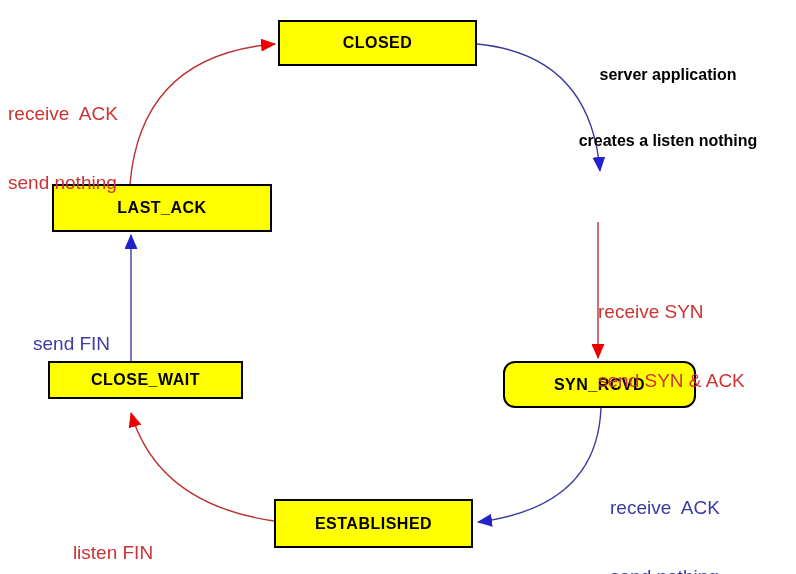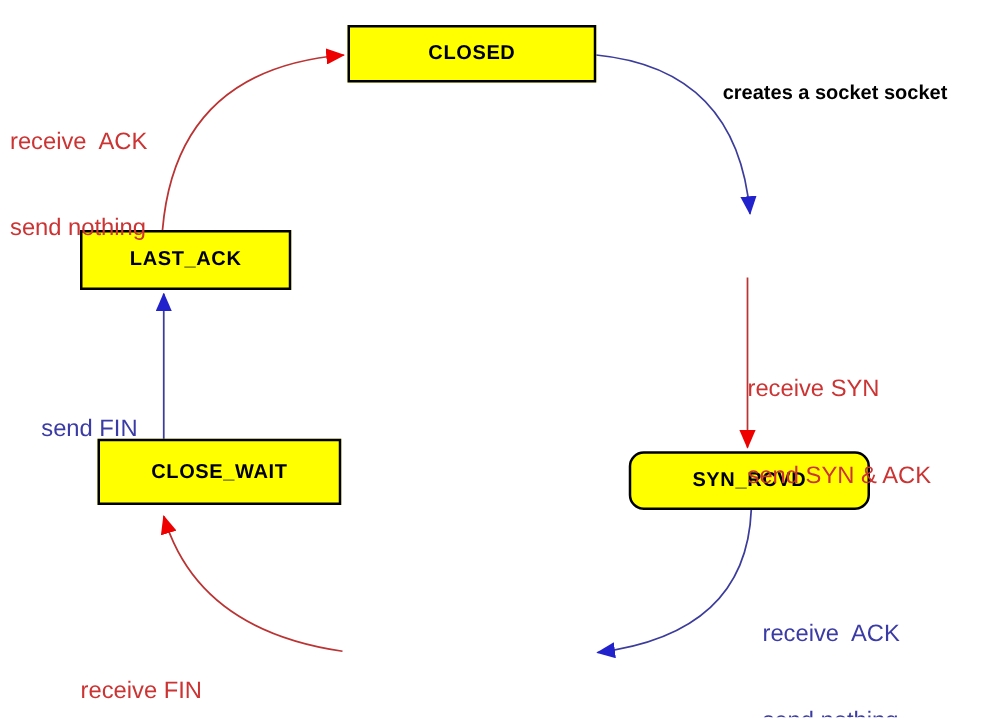--- a/index.html
+++ b/index.html
@@ -102,6 +102,7 @@
   <div class="state st-last-ack">LAST_ACK</div>
 
   <div class="note">
+    <div>server application</div>
     <div>creates a socket socket</div>
   </div>
 

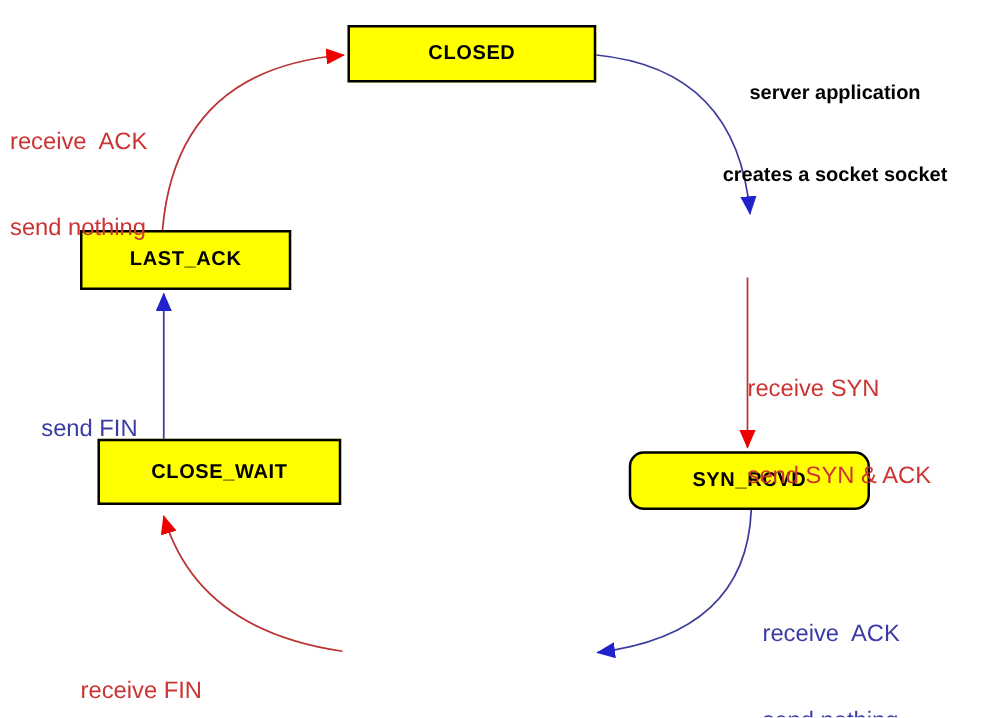--- a/index.html
+++ b/index.html
@@ -103,7 +103,7 @@
 
   <div class="note">
     <div>server application</div>
-    <div>creates a socket socket</div>
+    <div>creates a listen nothing</div>
   </div>
 
   <div class="lbl lbl-red lbl-receive-ack-top">

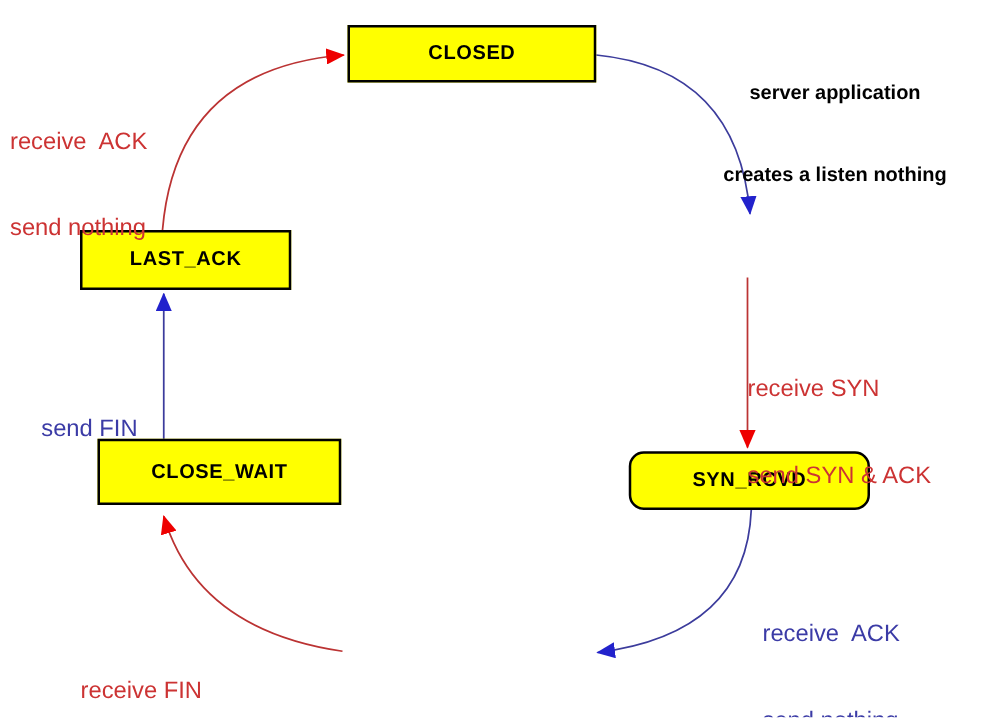--- a/index.html
+++ b/index.html
@@ -43,7 +43,7 @@
   .st-syn-rcvd    { left: 503px; top: 361px; width: 193px; height: 47px; border-radius: 12px; }
   .st-established { left: 274px; top: 499px; width: 199px; height: 49px; }
   .st-close-wait  { left: 48px;  top: 351px; width: 195px; height: 53px; margin-left: 30px; }
-  .st-last-ack    { left: 64px;  top: 184px; width: 169px; height: 48px; }
+  .st-last-ack    { left: 52px;  top: 184px; width: 220px; height: 48px; }
   .note {
     position: absolute;
     left: 540px; top: 20px; width: 256px;

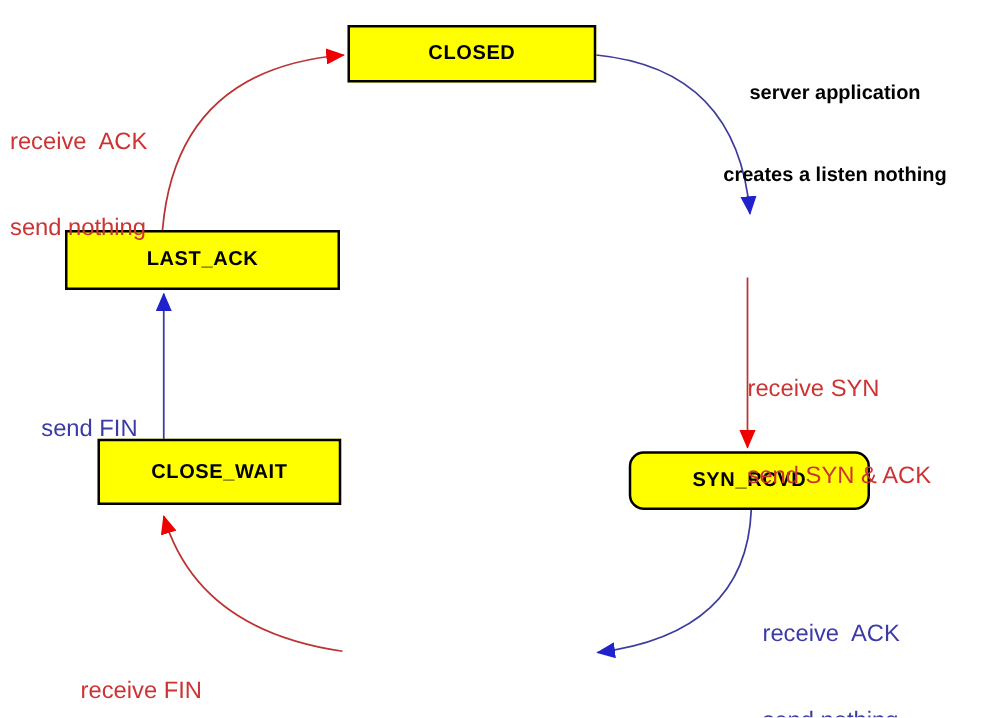--- a/index.html
+++ b/index.html
@@ -42,7 +42,7 @@
   .st-listen      { left: 503px; top: 174px; width: 191px; height: 48px; }
   .st-syn-rcvd    { left: 503px; top: 361px; width: 193px; height: 47px; border-radius: 12px; }
   .st-established { left: 274px; top: 499px; width: 199px; height: 49px; }
-  .st-close-wait  { left: 48px;  top: 351px; width: 195px; height: 53px; margin-left: 30px; }
+  .st-close-wait  { left: 48px;  top: 361px; width: 195px; height: 38px; }
   .st-last-ack    { left: 52px;  top: 184px; width: 220px; height: 48px; }
   .note {
     position: absolute;

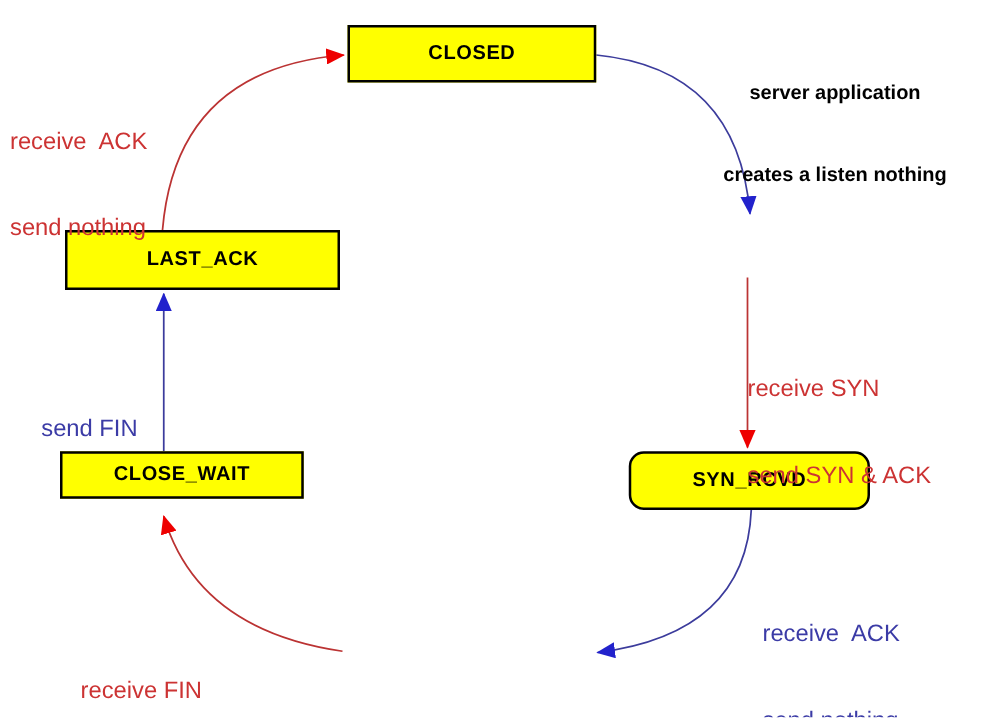--- a/index.html
+++ b/index.html
@@ -98,6 +98,7 @@
 
   <div class="state st-closed">CLOSED</div>
   <div class="state st-syn-rcvd">SYN_RCVD</div>
+  <div class="state st-established">ESTABLISHED</div>
   <div class="state st-close-wait">CLOSE_WAIT</div>
   <div class="state st-last-ack">LAST_ACK</div>
 

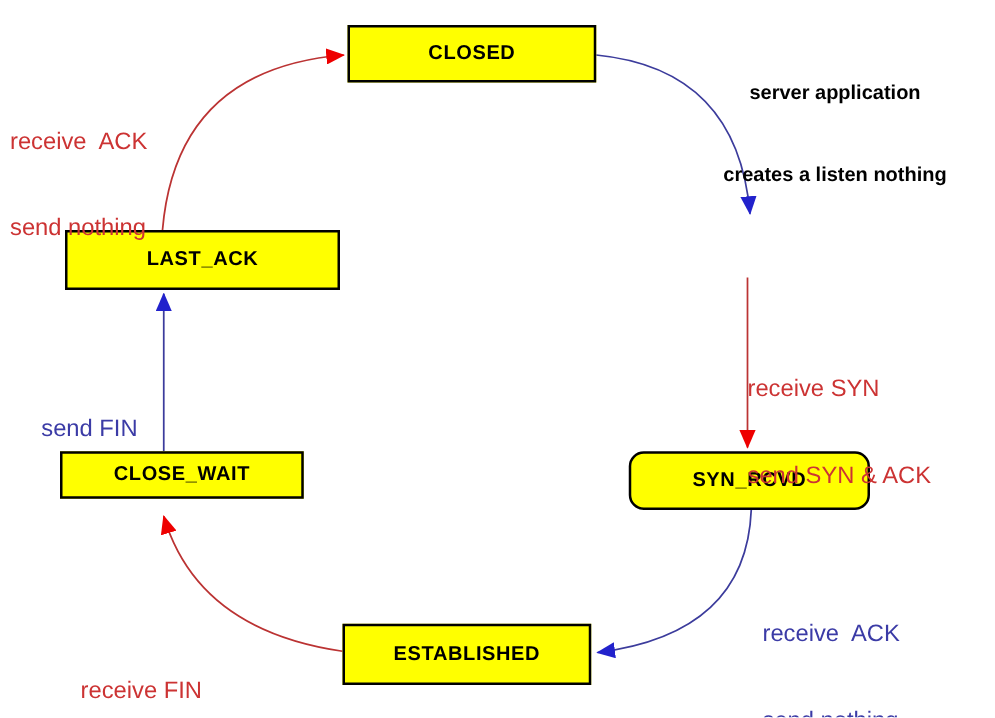--- a/index.html
+++ b/index.html
@@ -123,7 +123,7 @@
   </div>
 
   <div class="lbl lbl-red lbl-receive-fin">
-    <div>receive FIN</div>
+    <div>listen FIN</div>
     
   </div>
 

